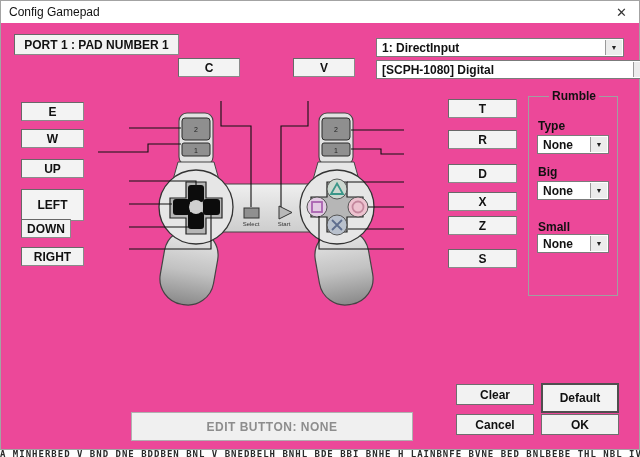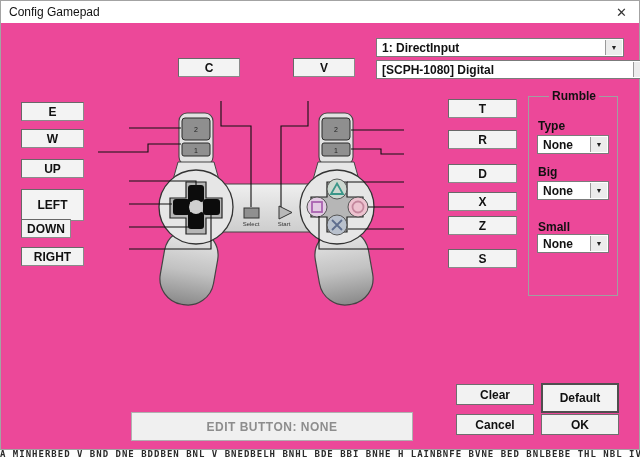--- a/index.html
+++ b/index.html
@@ -169,6 +169,7 @@
     </g>
   </svg>
 
+  <button class="win-btn" style="left:13px;top:33px;width:165px;height:21px;">PORT 1 : PAD NUMBER 1</button>
 
   <div class="select" style="left:375px;top:37px;width:248px;">
     <span>1: DirectInput</span>

